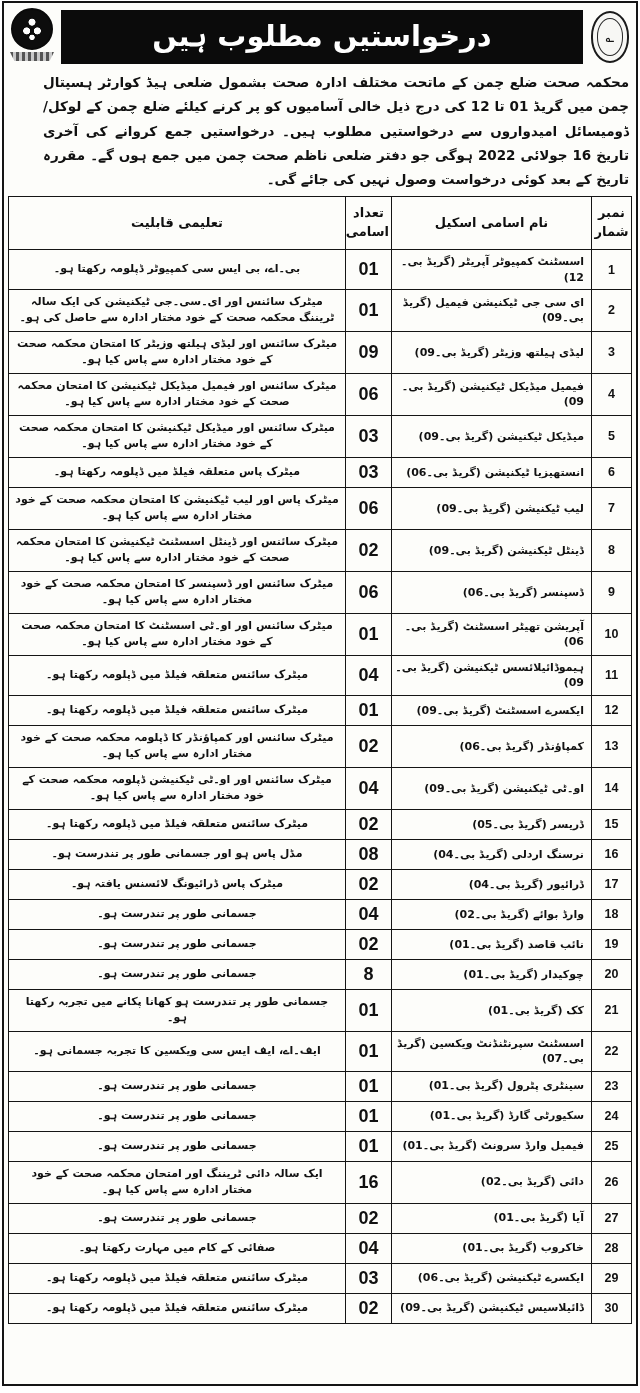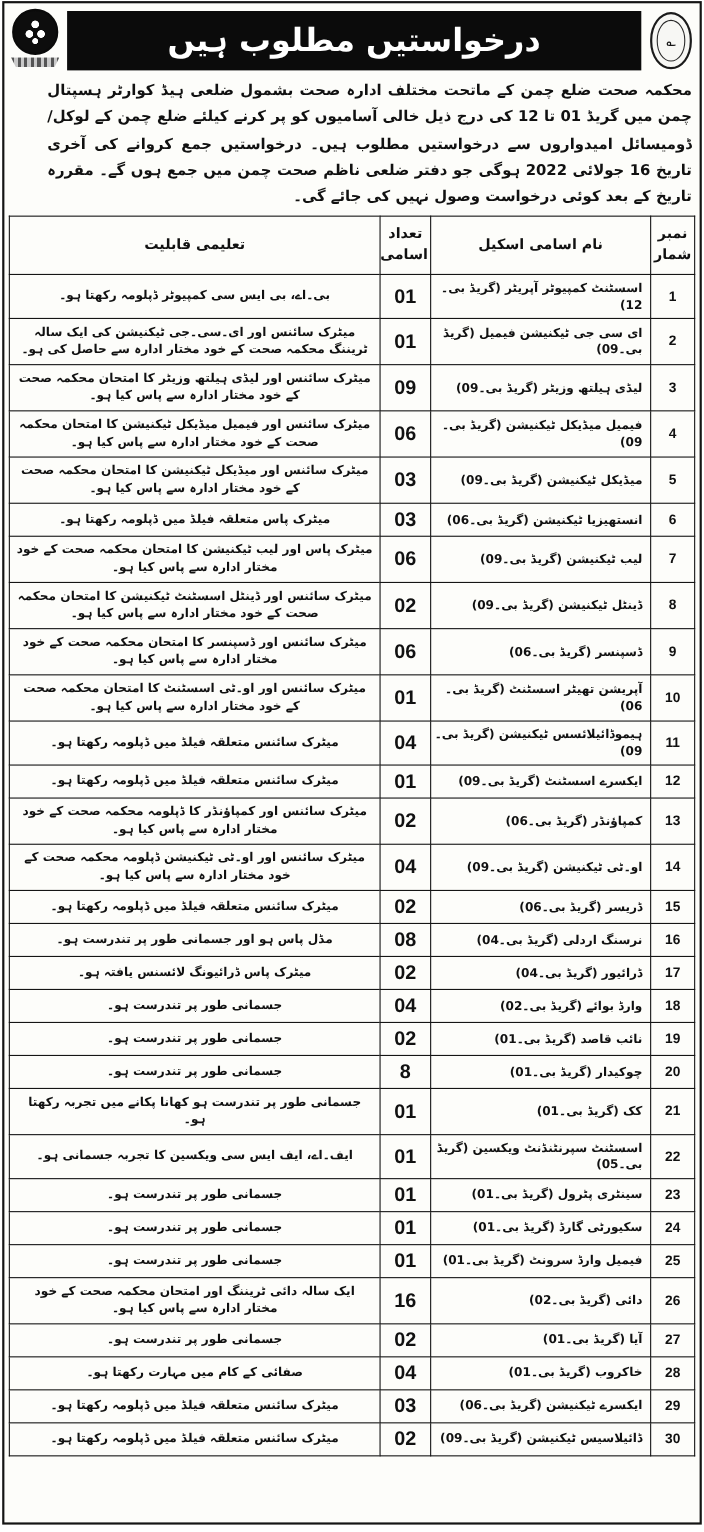--- a/index.html
+++ b/index.html
@@ -179,7 +179,7 @@
 
     <tr class="job-row">
       <td class="serial">15</td>
-      <td class="name">ڈریسر (گریڈ بی۔06)</td>
+      <td class="name">ڈریسر (گریڈ بی۔05)</td>
       <td class="count">02</td>
       <td class="qual">میٹرک سائنس متعلقہ فیلڈ میں ڈپلومہ رکھتا ہو۔</td>
     </tr>

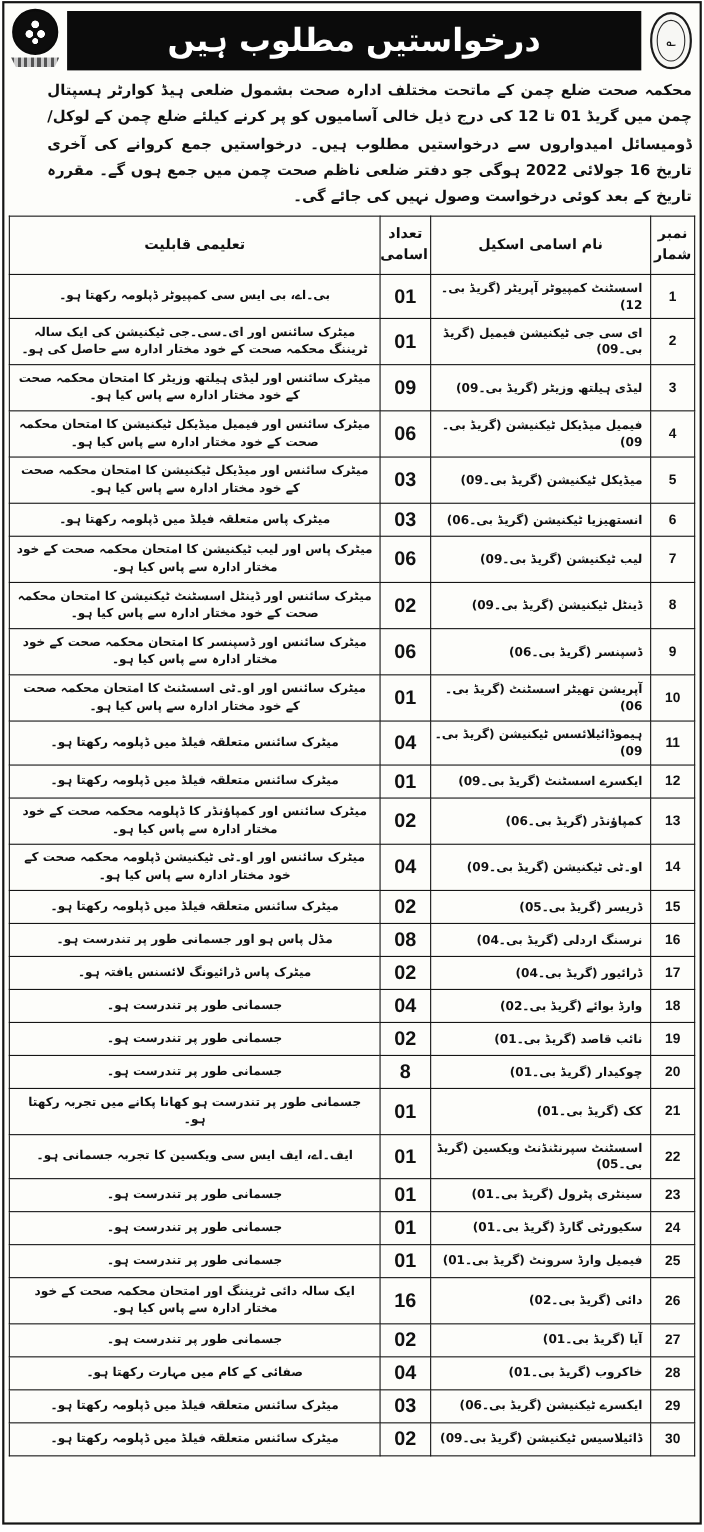--- a/index.html
+++ b/index.html
@@ -228,7 +228,7 @@
 
     <tr class="job-row">
       <td class="serial">22</td>
-      <td class="name">اسسٹنٹ سپرنٹنڈنٹ ویکسین (گریڈ بی۔05)</td>
+      <td class="name">اسسٹنٹ سپرنٹنڈنٹ ویکسین (گریڈ بی۔07)</td>
       <td class="count">01</td>
       <td class="qual">ایف۔اے، ایف ایس سی ویکسین کا تجربہ جسمانی ہو۔</td>
     </tr>

